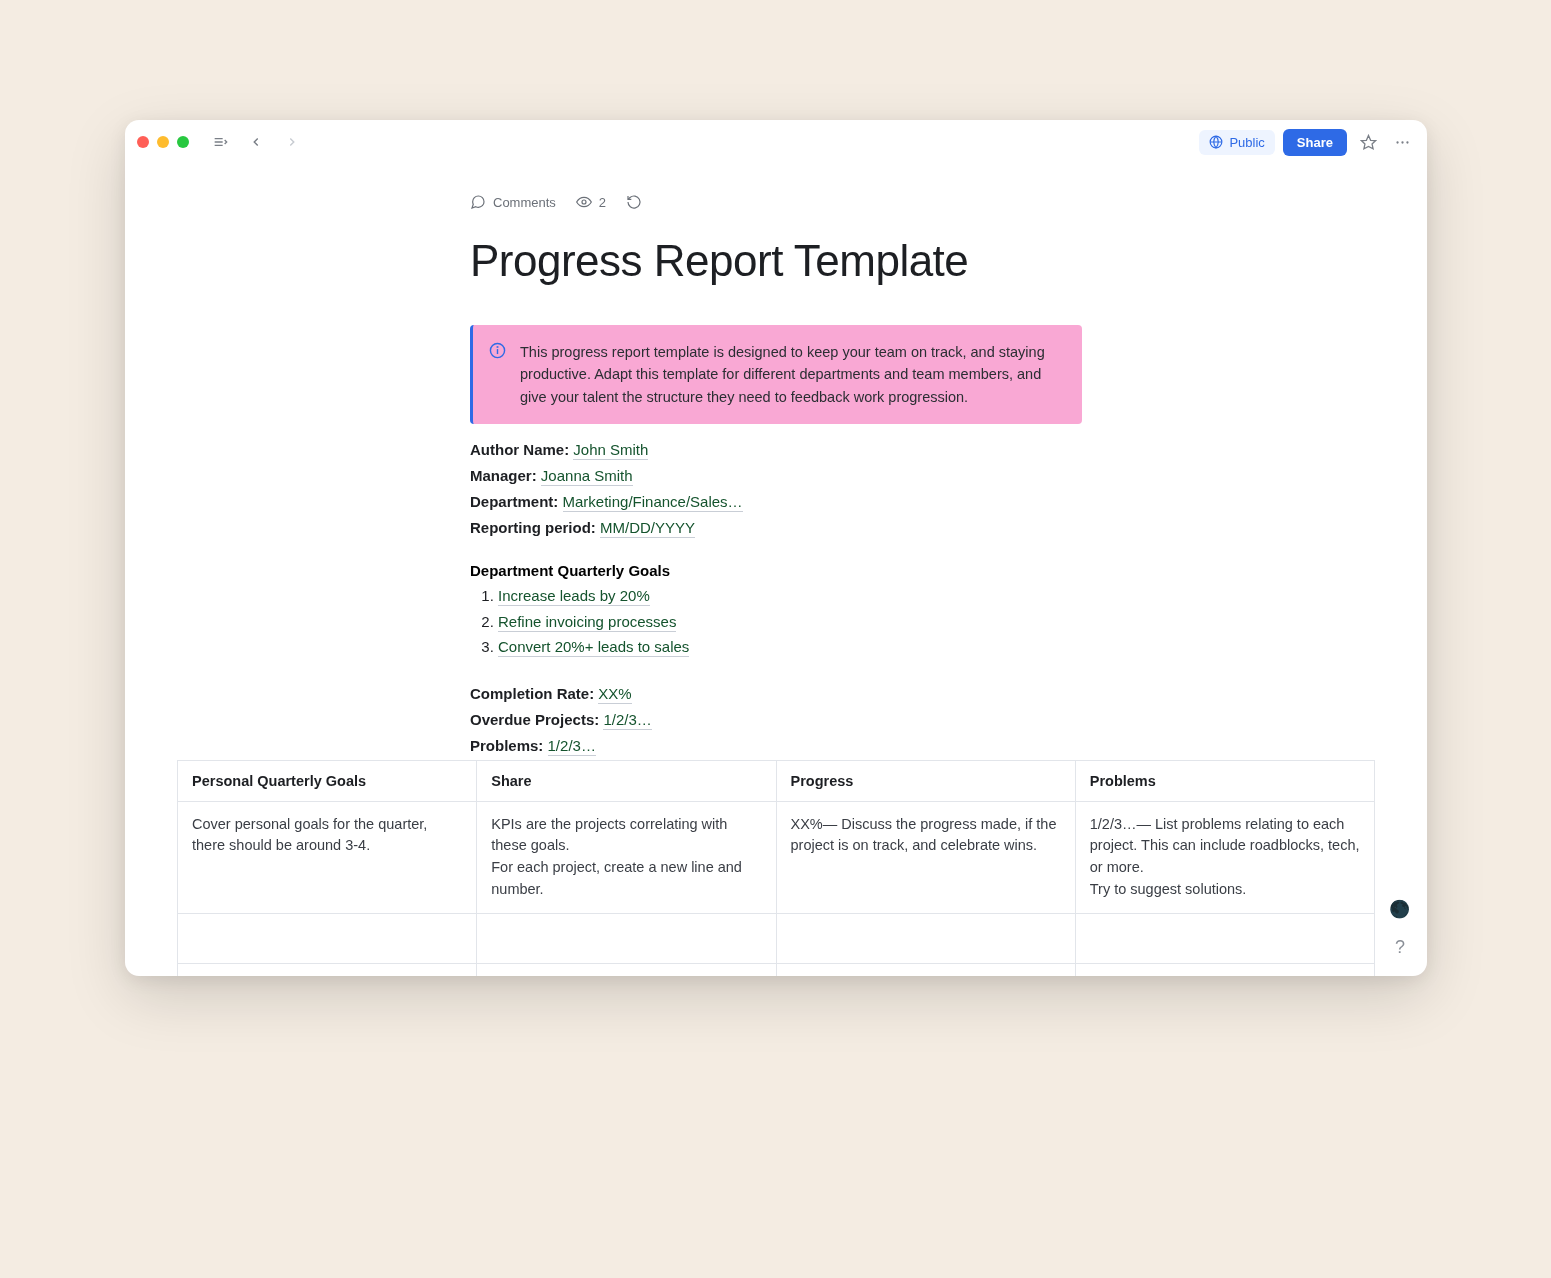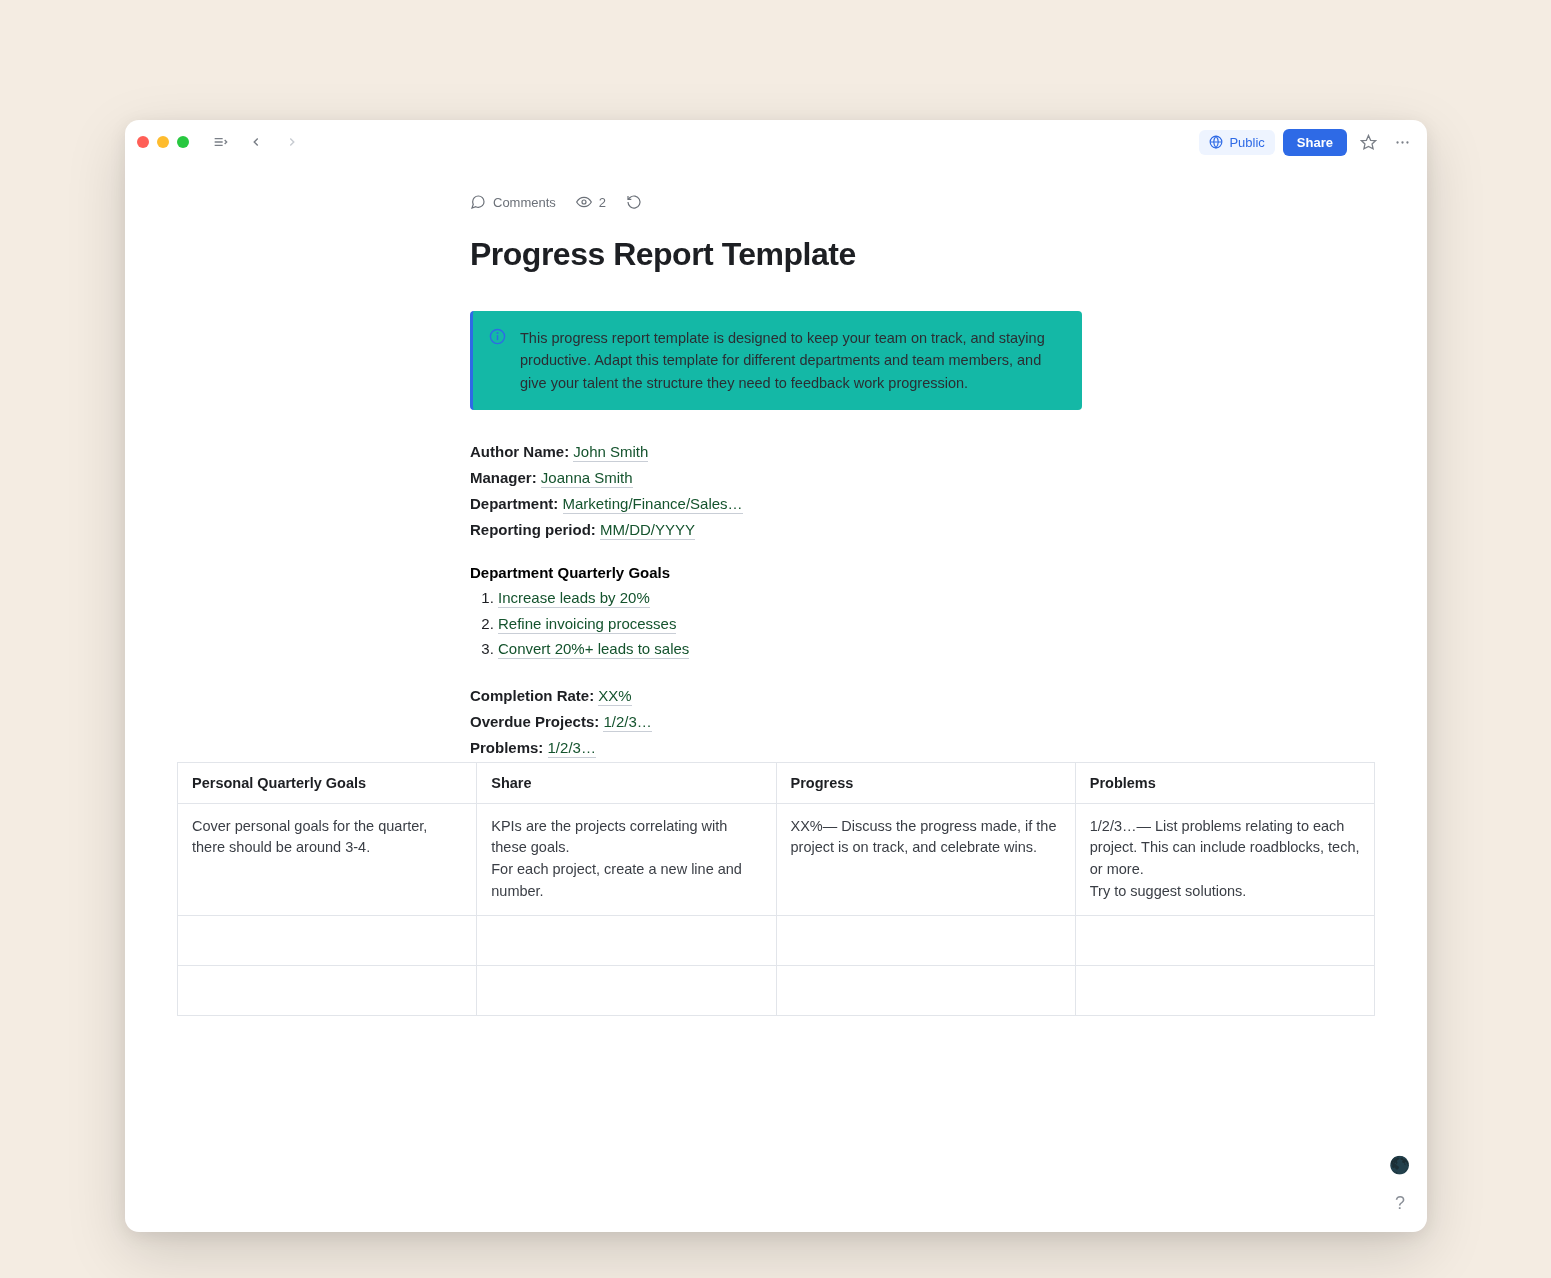--- a/index.html
+++ b/index.html
@@ -16,7 +16,7 @@
     top: 120px;
     left: 125px;
     width: 1302px;
-    height: 1112px;
+    height: 856px;
     background: #fff;
     border-radius: 14px;
     box-shadow: 0 20px 60px rgba(0,0,0,0.15), 0 4px 18px rgba(0,0,0,0.08);

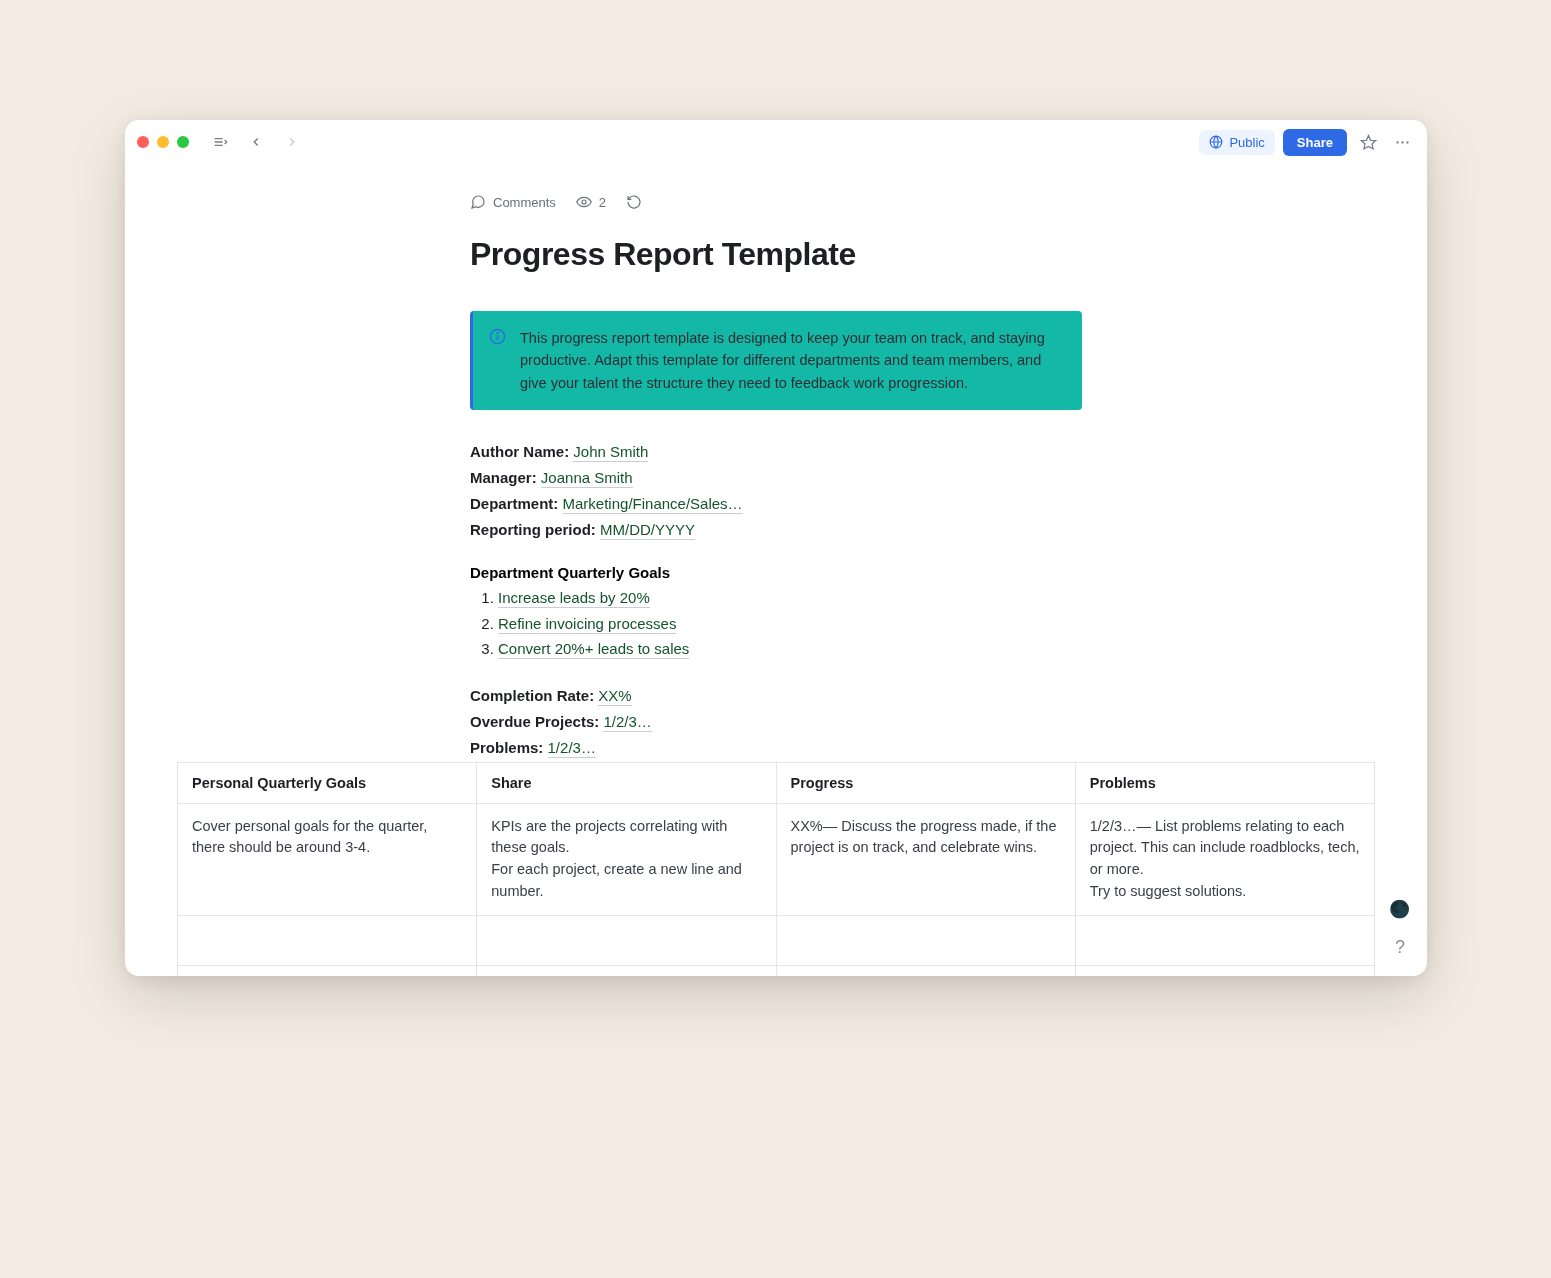--- a/index.html
+++ b/index.html
@@ -70,8 +70,8 @@
   }
   .meta-item { display: flex; align-items: center; gap: 7px; cursor: pointer; }
   .doc-title {
-    font-size: 32px;
-    font-weight: 700;
+    font-size: 44px;
+    font-weight: 400;
     letter-spacing: -0.5px;
     line-height: 1.15;
     color: #1d1f23;

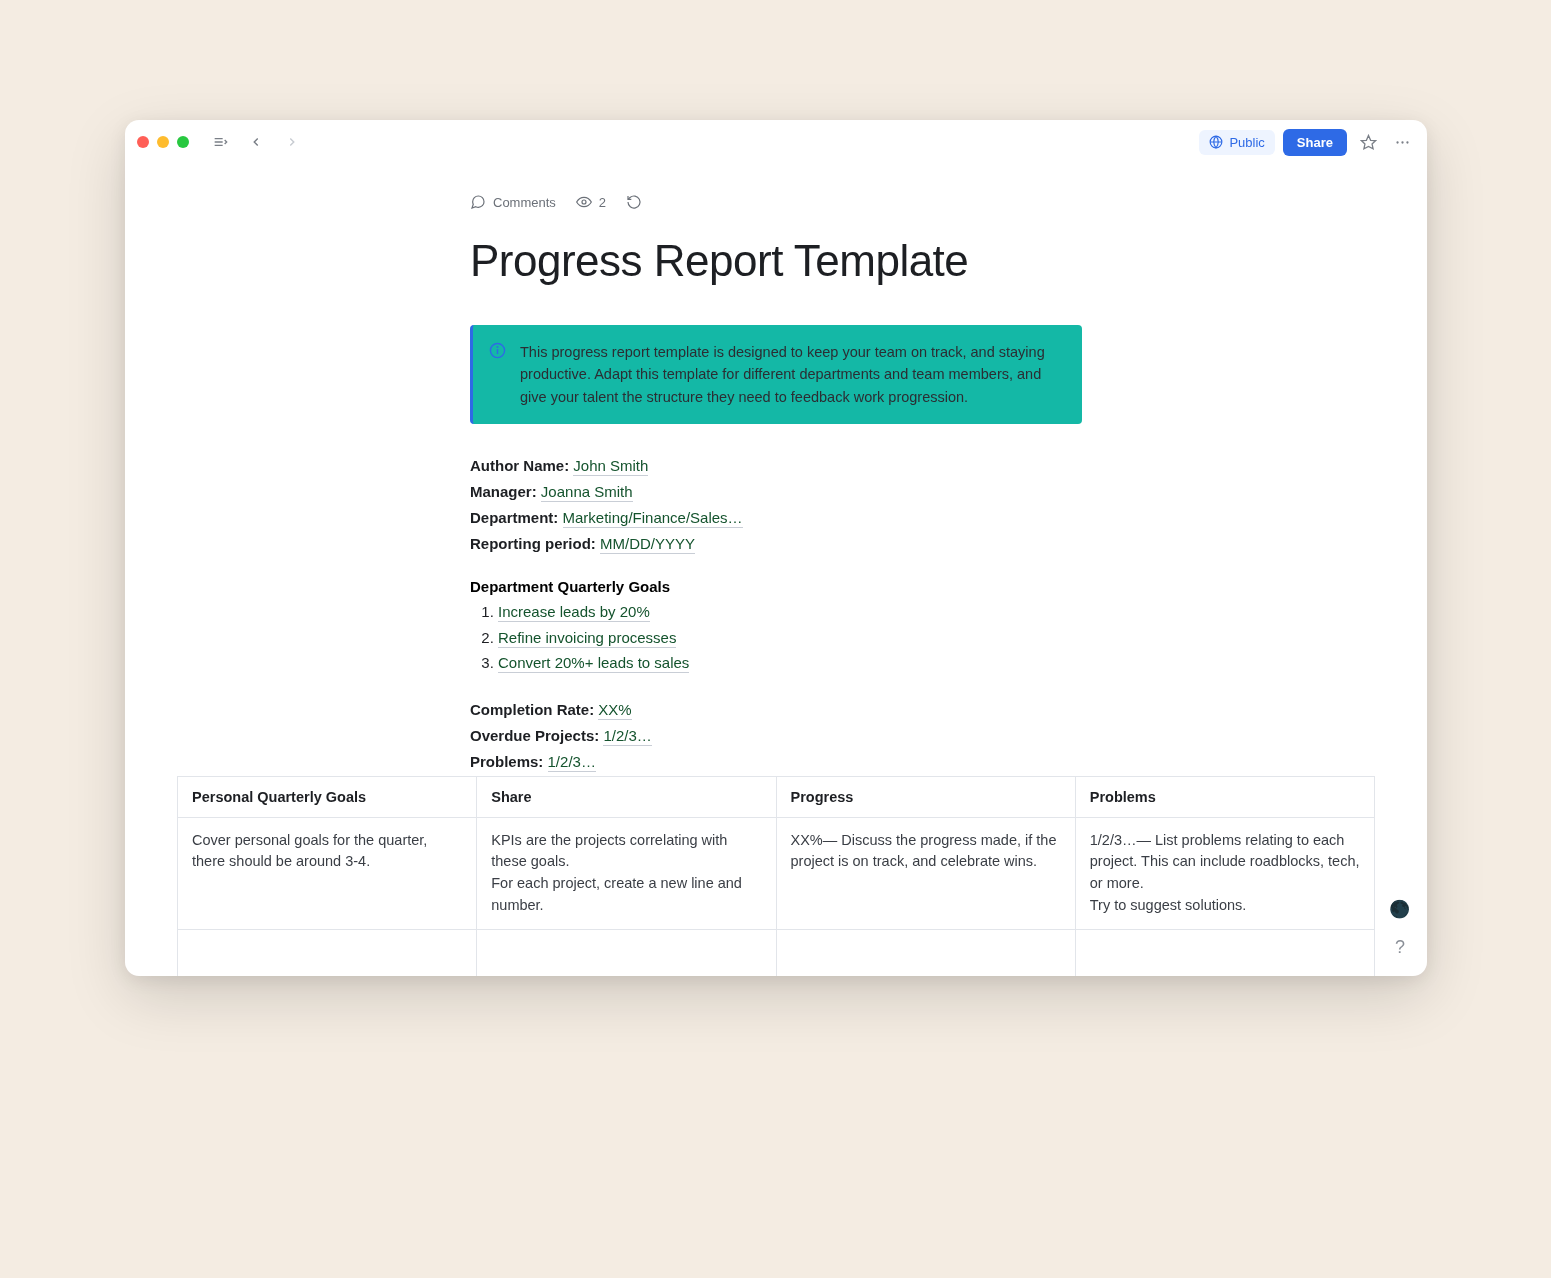--- a/index.html
+++ b/index.html
@@ -80,11 +80,11 @@
   .callout {
     display: flex;
     gap: 14px;
-    background: #14b8a6;
+    background: #f9a8d4;
     border-left: 3px solid #2e6ae6;
     padding: 16px 20px 16px 16px;
     border-radius: 4px;
-    margin-bottom: 30px;
+    margin-bottom: 14px;
   }
   .callout .info-icon { color: #2e6ae6; flex-shrink: 0; margin-top: 1px; }
   .callout-text { font-size: 14.5px; line-height: 1.55; color: #2b2e33; }

